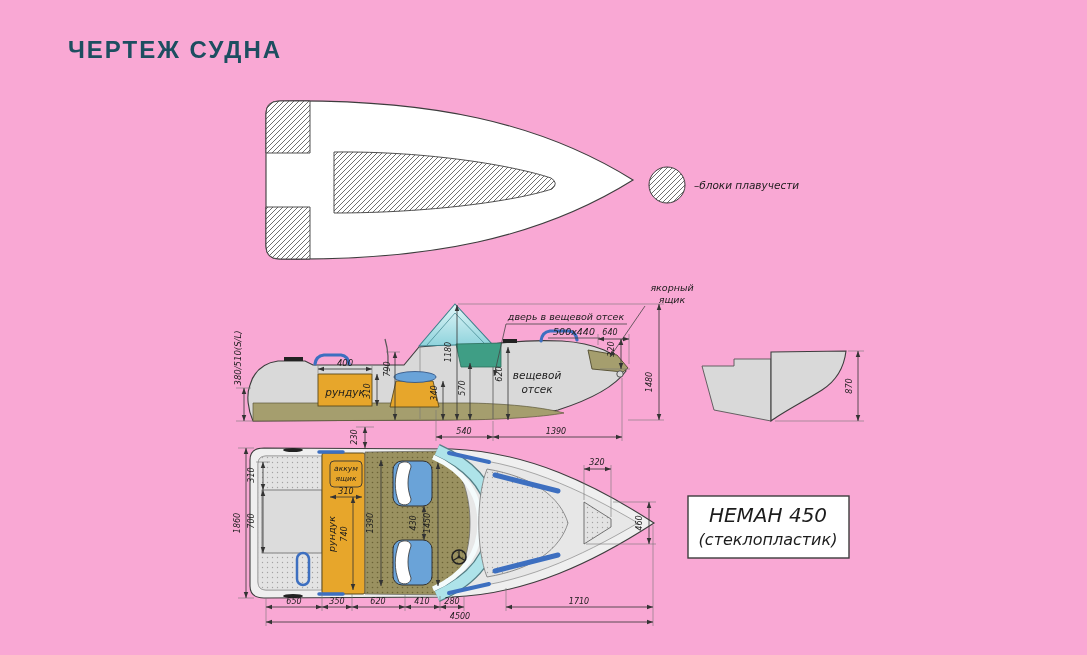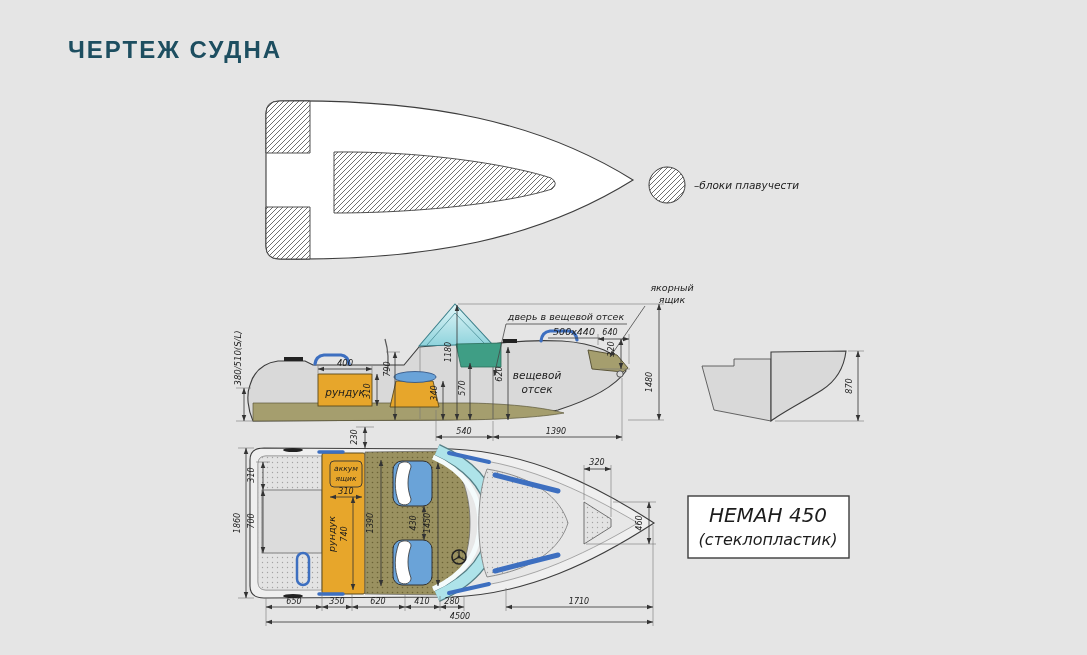--- a/index.html
+++ b/index.html
@@ -3,7 +3,7 @@
 <meta charset="utf-8">
 <style>
   html,body{margin:0;padding:0;background:#ffffff;}
-  .stage{position:relative;width:1087px;height:655px;background:#e5e5e5;overflow:hidden;
+  .stage{position:relative;width:1087px;height:655px;background:#f9a8d4;overflow:hidden;
          font-family:"Liberation Sans",sans-serif;}
   .page-title{position:absolute;left:68px;top:36px;font-size:24px;font-weight:600;
               letter-spacing:2px;color:#1d4e60;}

